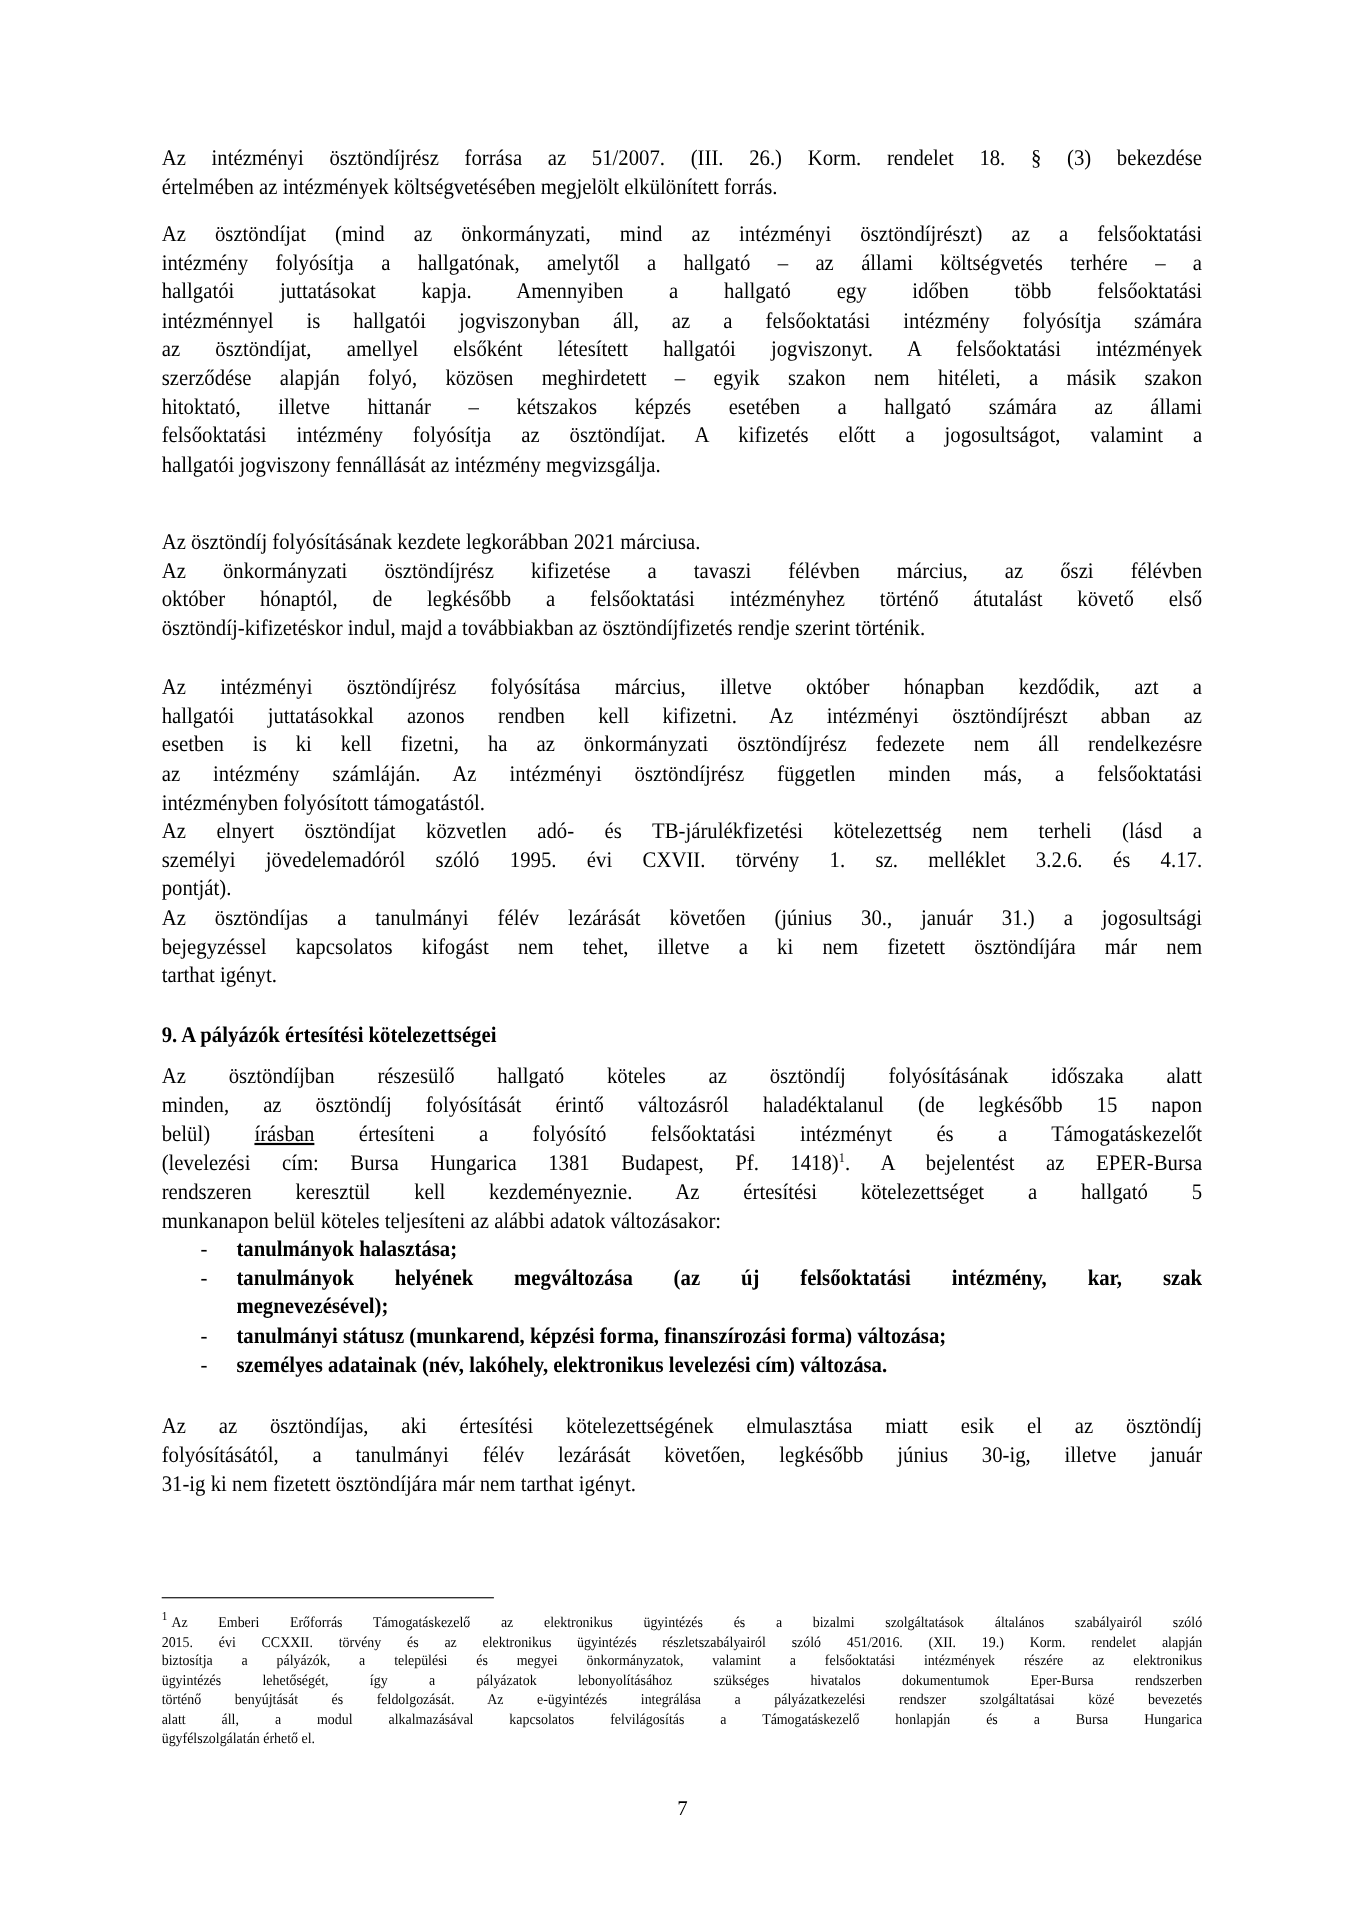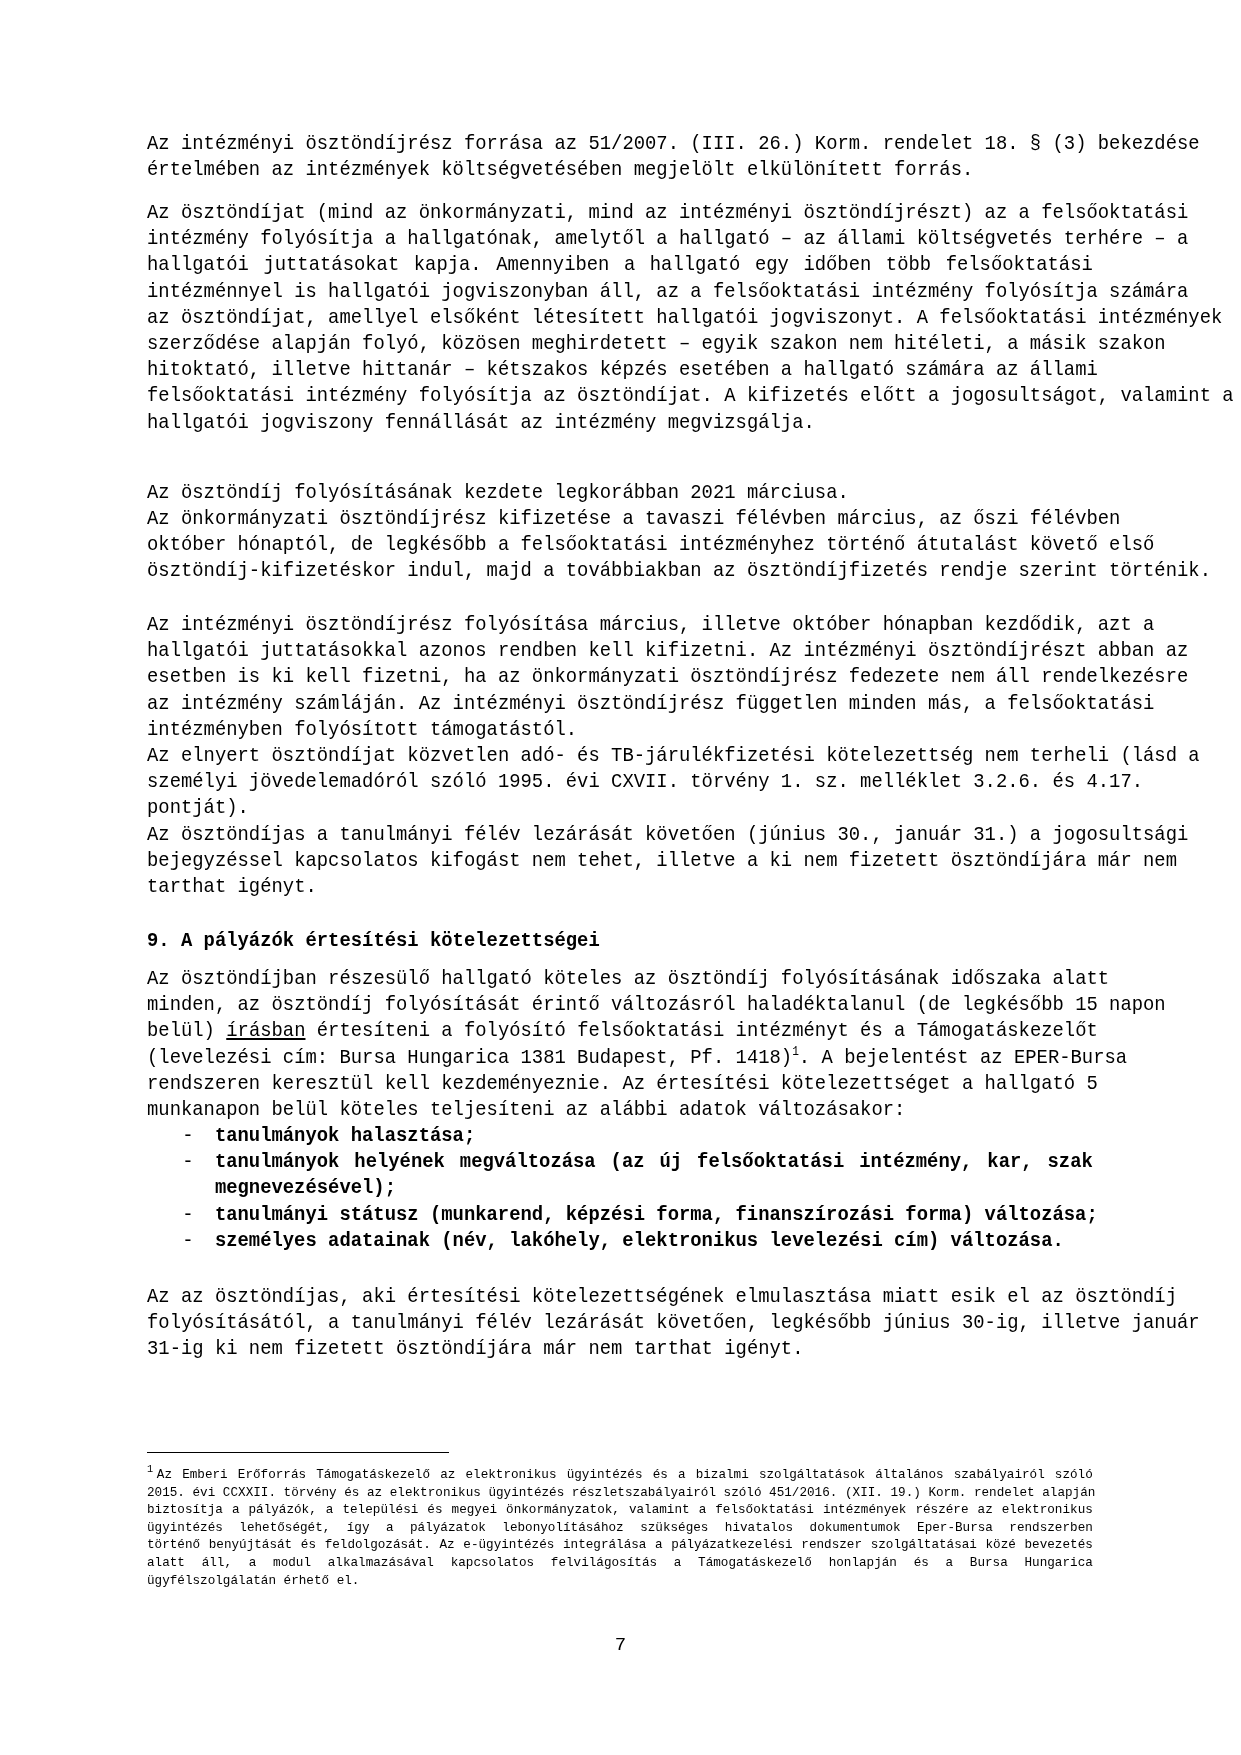--- a/index.html
+++ b/index.html
@@ -5,7 +5,7 @@
   html, body { margin: 0; padding: 0; background: #ffffff; }
   body { width: 1241px; height: 1755px; position: relative; overflow: hidden; }
   .page { position: absolute; left: 0; top: 0; width: 1241px; height: 1755px; background: #fff; color: #000;
-          font-family: Liberation Mono, monospace; }
+          font-family: Liberation Serif, serif; }
   .content { position: absolute; left: 147px; width: 946px; }
   .p { font-size: 20.3px; line-height: 26.2px; text-align: justify; margin: 0; position: absolute; left: 0; width: 946px; transform: scaleX(0.93); transform-origin: left top; width: 1017px; }
   .line { display: block; text-align: justify; text-align-last: justify; white-space: nowrap; }

